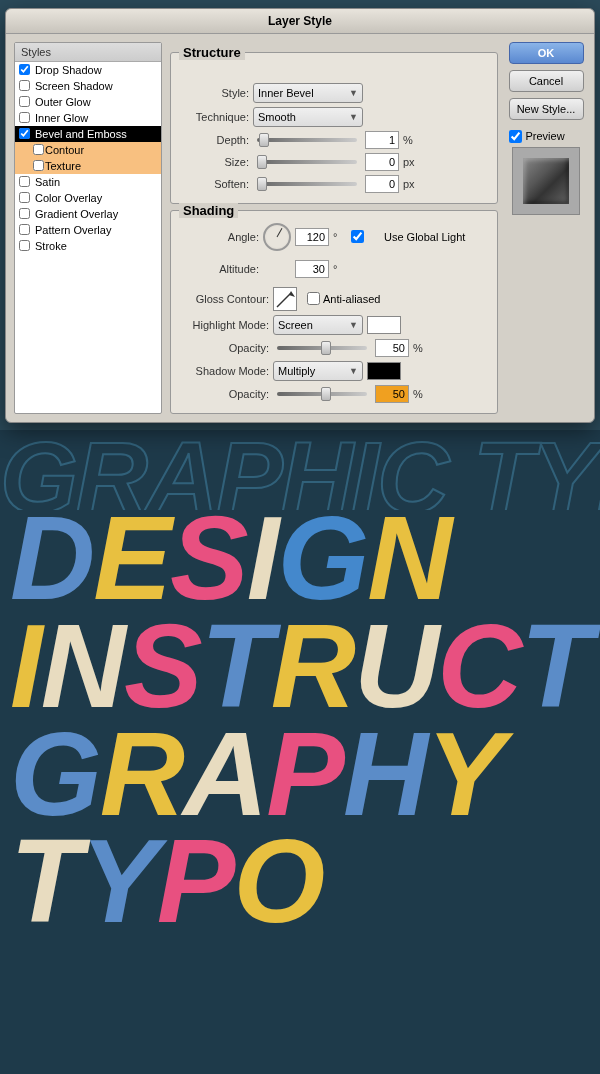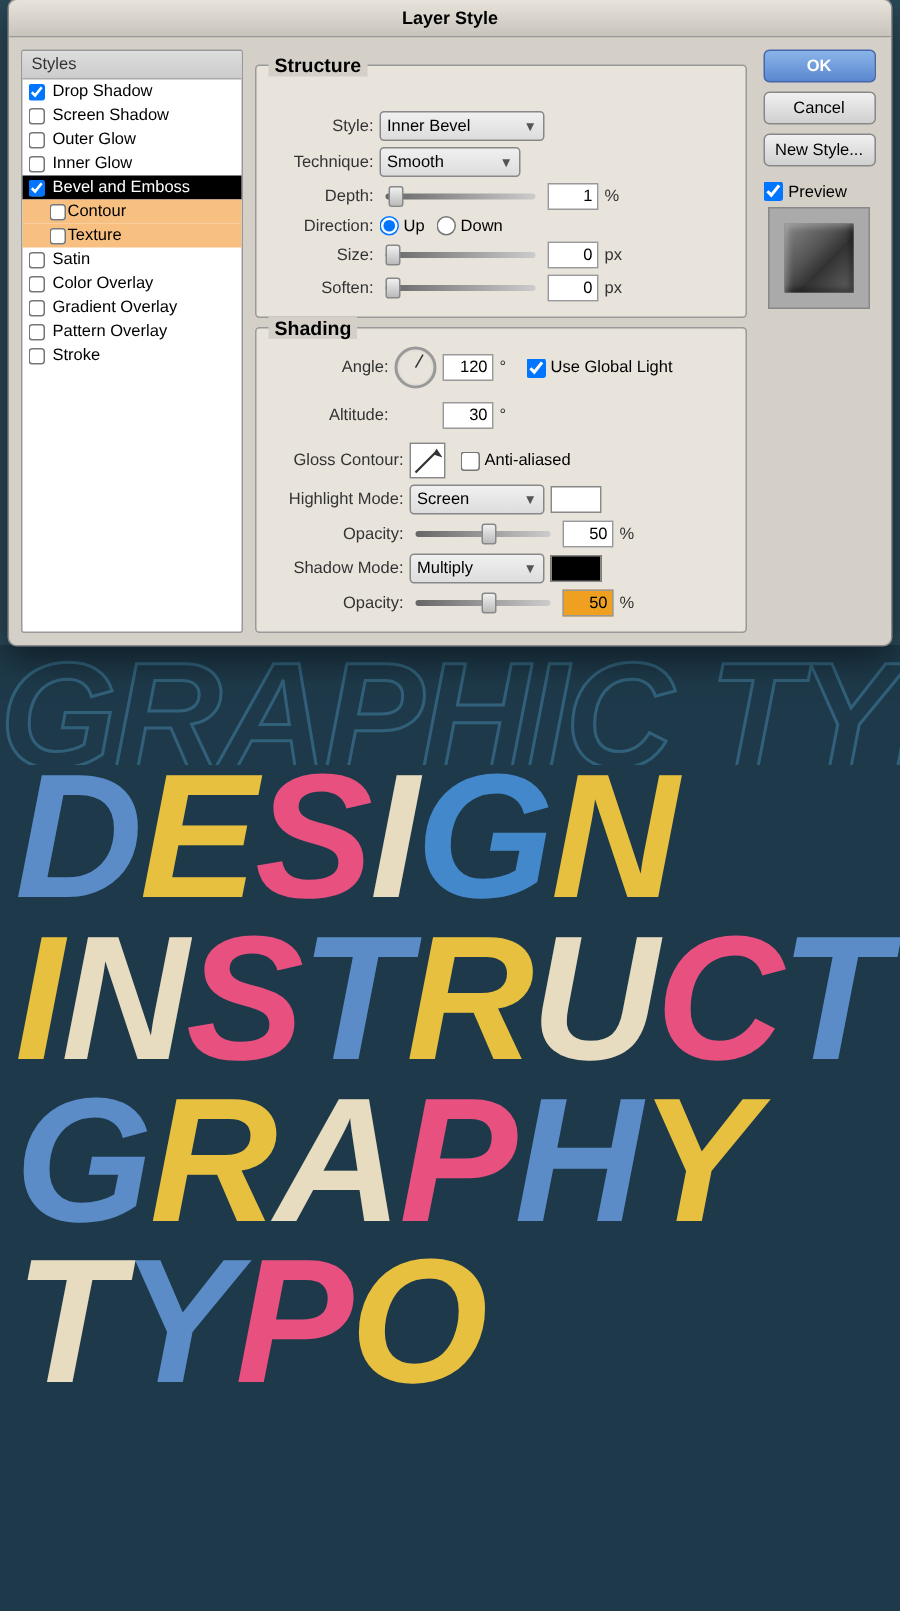--- a/index.html
+++ b/index.html
@@ -430,7 +430,7 @@
 
             <div class="form-row">
               <span class="form-label form-label-w70">Technique:</span>
-              <div class="mac-select" style="width:94px;">
+              <div class="mac-select" style="width:110px;">
                 <span>Smooth</span>
                 <span class="mac-select-arrow">▼</span>
               </div>

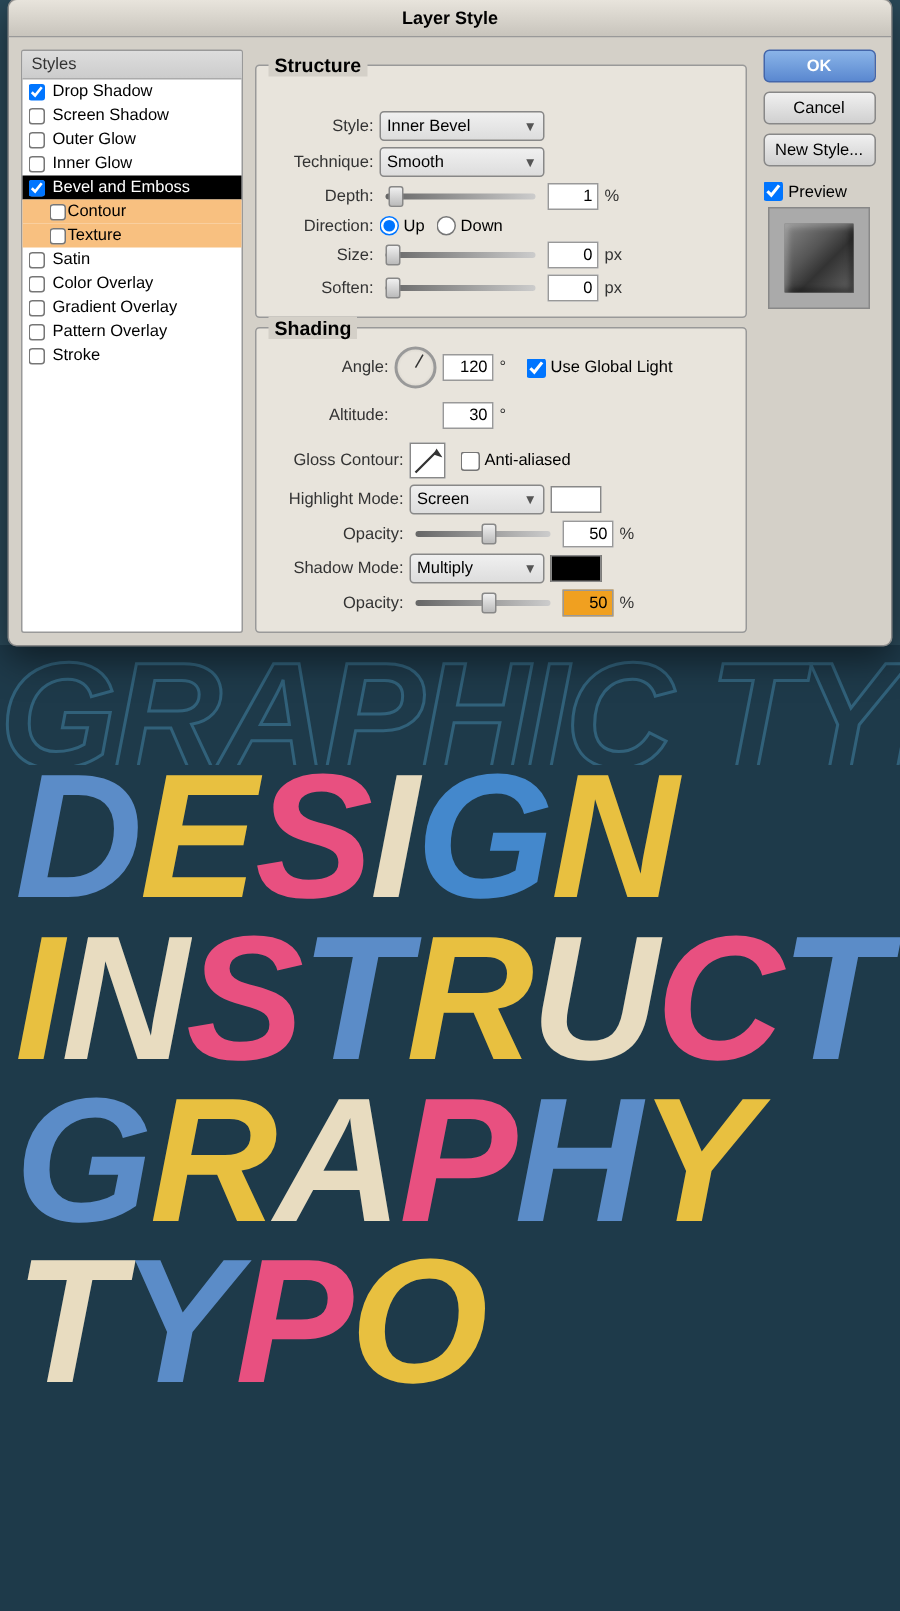--- a/index.html
+++ b/index.html
@@ -445,19 +445,6 @@
               <span class="unit-label">%</span>
             </div>
 
-            <div class="form-row">
-              <span class="form-label form-label-w70">Direction:</span>
-              <div class="radio-group">
-                <label class="radio-label">
-                  <input type="radio" name="direction" checked="" style="">
-                  <span>Up</span>
-                </label>
-                <label class="radio-label">
-                  <input type="radio" name="direction" style="">
-                  <span>Down</span>
-                </label>
-              </div>
-            </div>
 
             <div class="form-row">
               <span class="form-label form-label-w70">Size:</span>

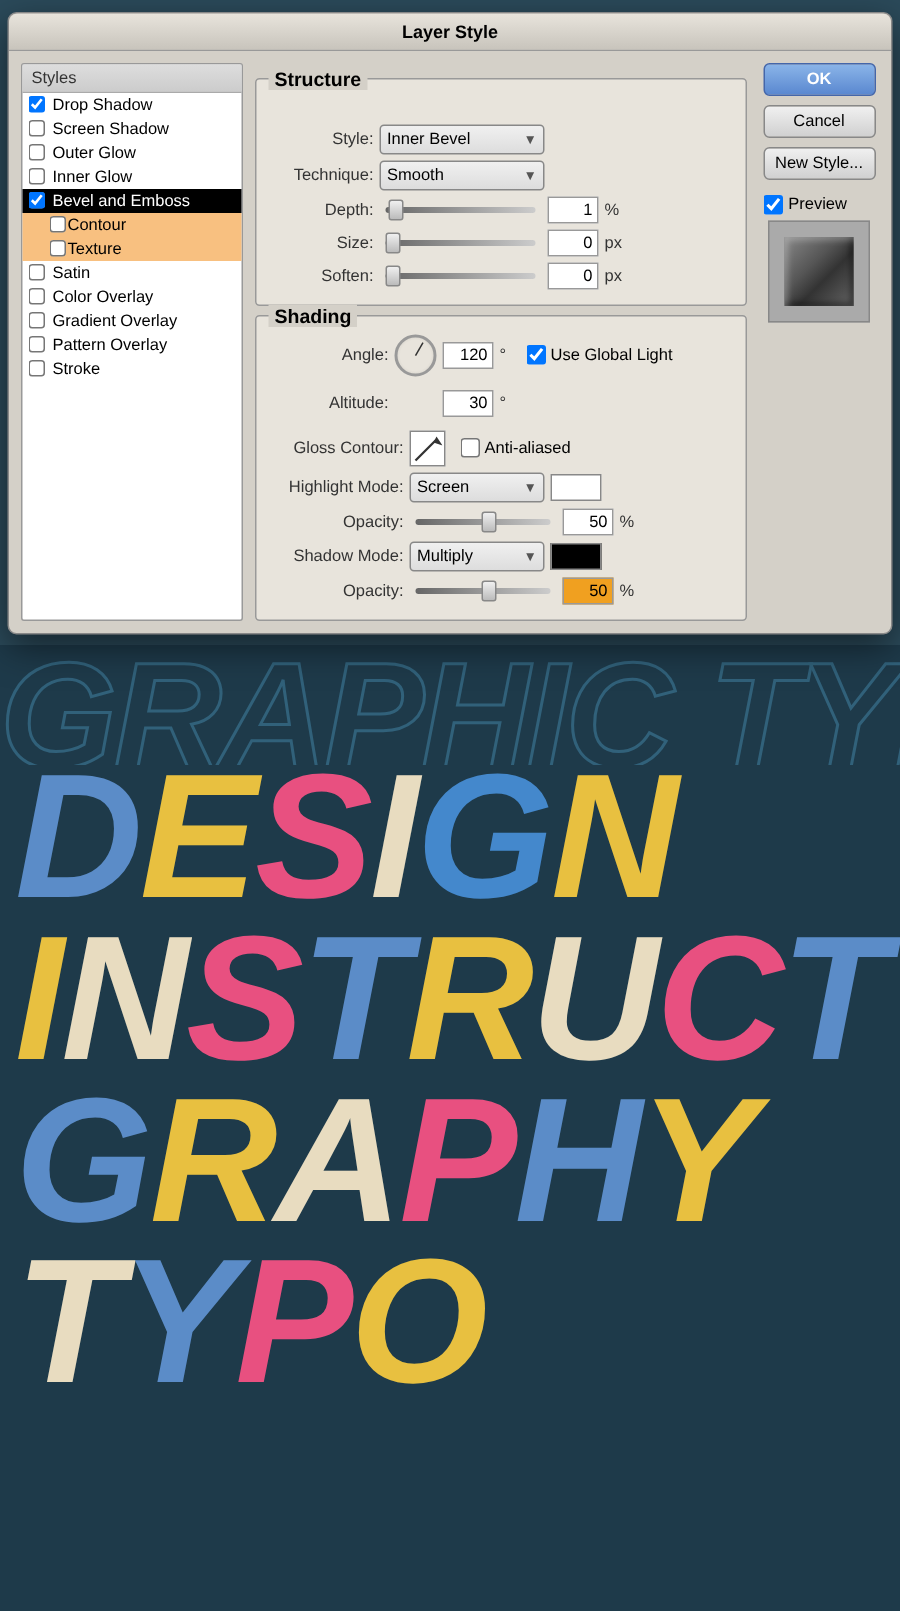--- a/index.html
+++ b/index.html
@@ -479,7 +479,7 @@
               </div>
               <input type="text" class="num-input" value="120" style="">
               <span class="unit-label">°</span>
-              <label style="display:flex;align-items:center;gap:3px;font-size:11px;">
+              <label style="display:flex;align-items:center;gap:20px;font-size:11px;">
                 <input type="checkbox" checked="" style="">
                 <span>Use Global Light</span>
               </label>

